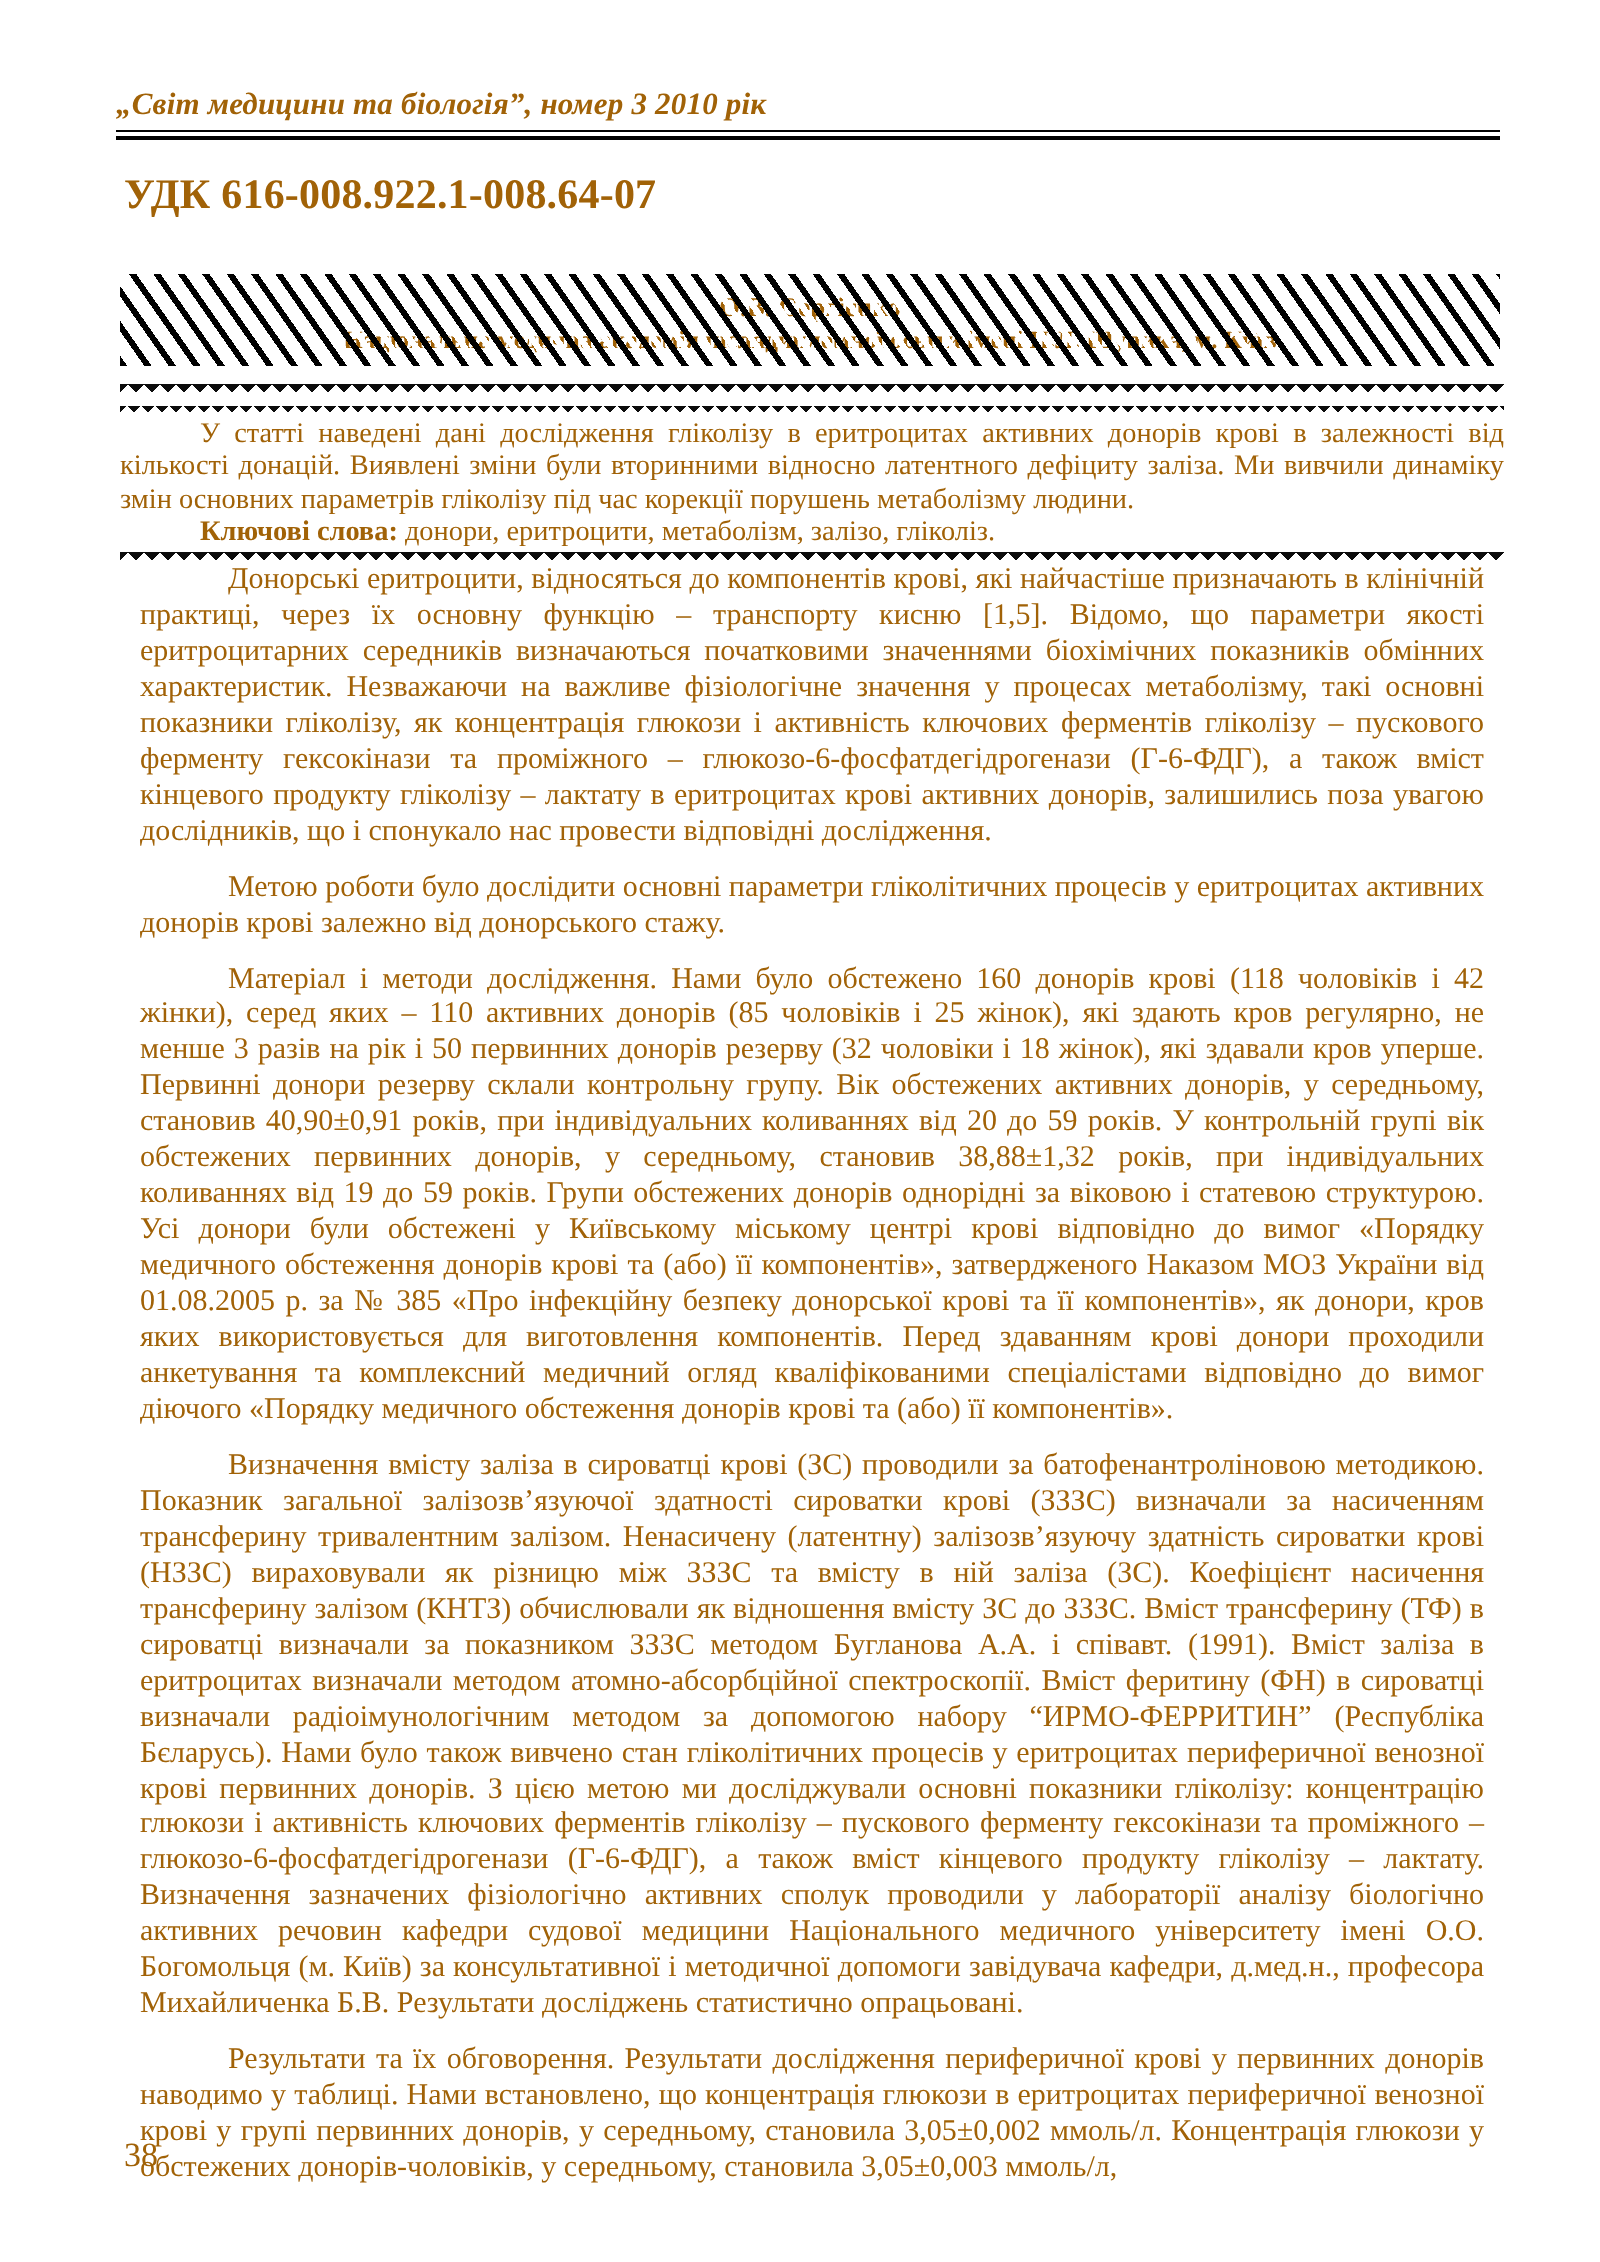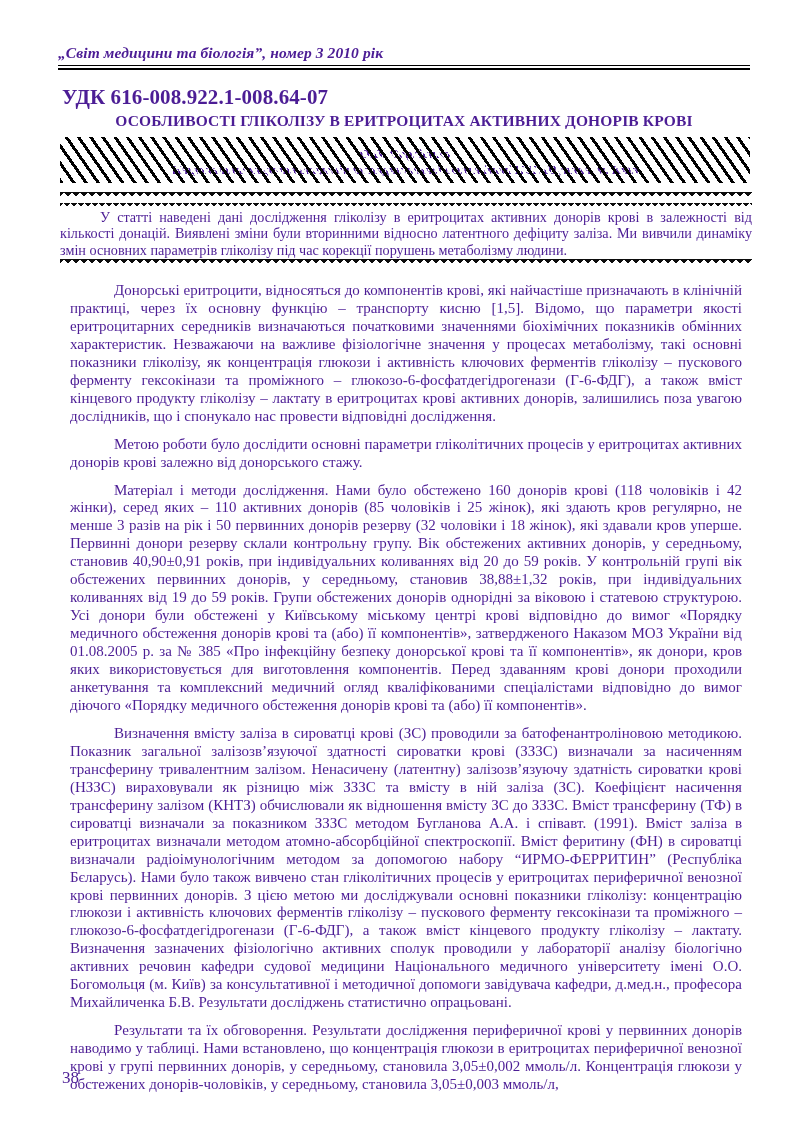--- a/index.html
+++ b/index.html
@@ -13,7 +13,7 @@
     height: 1131px;
     background: #ffffff;
     font-family: "Liberation Serif", "DejaVu Serif", serif;
-    color: #4c1d95;
+    color: #a16207;
     overflow: hidden;
     box-sizing: border-box;
   }

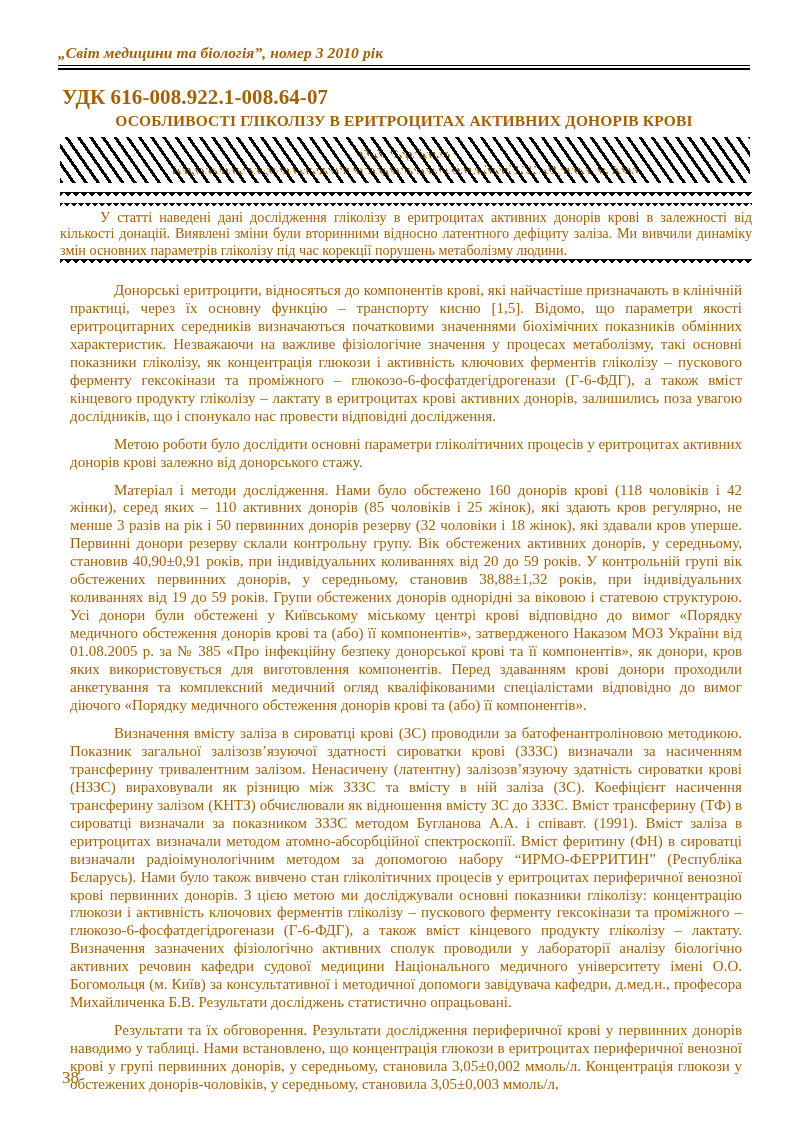--- a/index.html
+++ b/index.html
@@ -185,7 +185,6 @@
 
   <div class="udc">УДК 616-008.922.1-008.64-07</div>
 
-  <div class="title">ОСОБЛИВОСТІ ГЛІКОЛІЗУ В ЕРИТРОЦИТАХ АКТИВНИХ ДОНОРІВ КРОВІ</div>
 
   <div class="authorblock">
     <div class="abody">

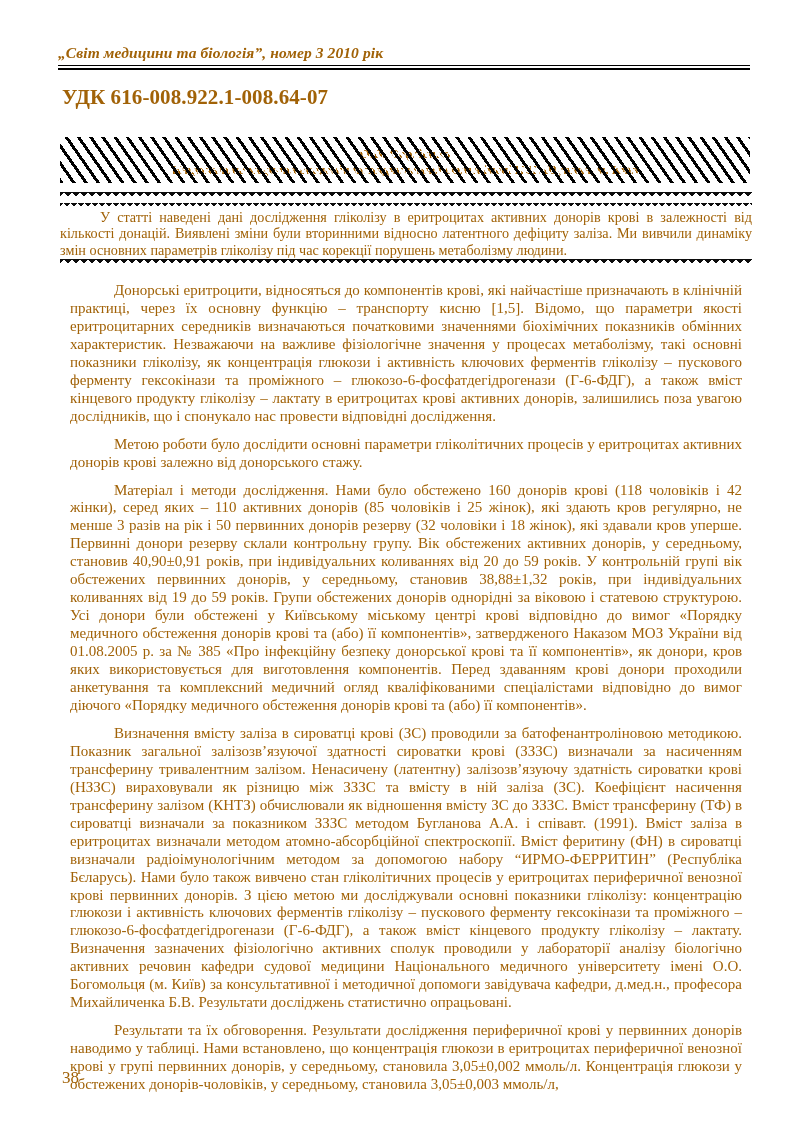--- a/index.html
+++ b/index.html
@@ -199,6 +199,7 @@
     <div class="zigzag flat"></div>
     <div class="abstract-body">
       <p>У статті наведені дані дослідження гліколізу в еритроцитах активних донорів крові в залежності від кількості донацій. Виявлені зміни були вторинними відносно латентного дефіциту заліза. Ми вивчили динаміку змін основних параметрів гліколізу під час корекції порушень метаболізму людини.</p>
+      <p><span class="kw-label">Ключові слова:</span> <span>донори, еритроцити, метаболізм, залізо, гліколіз.</span></p>
     </div>
     <div class="zigzag bottom"></div>
   </div>

